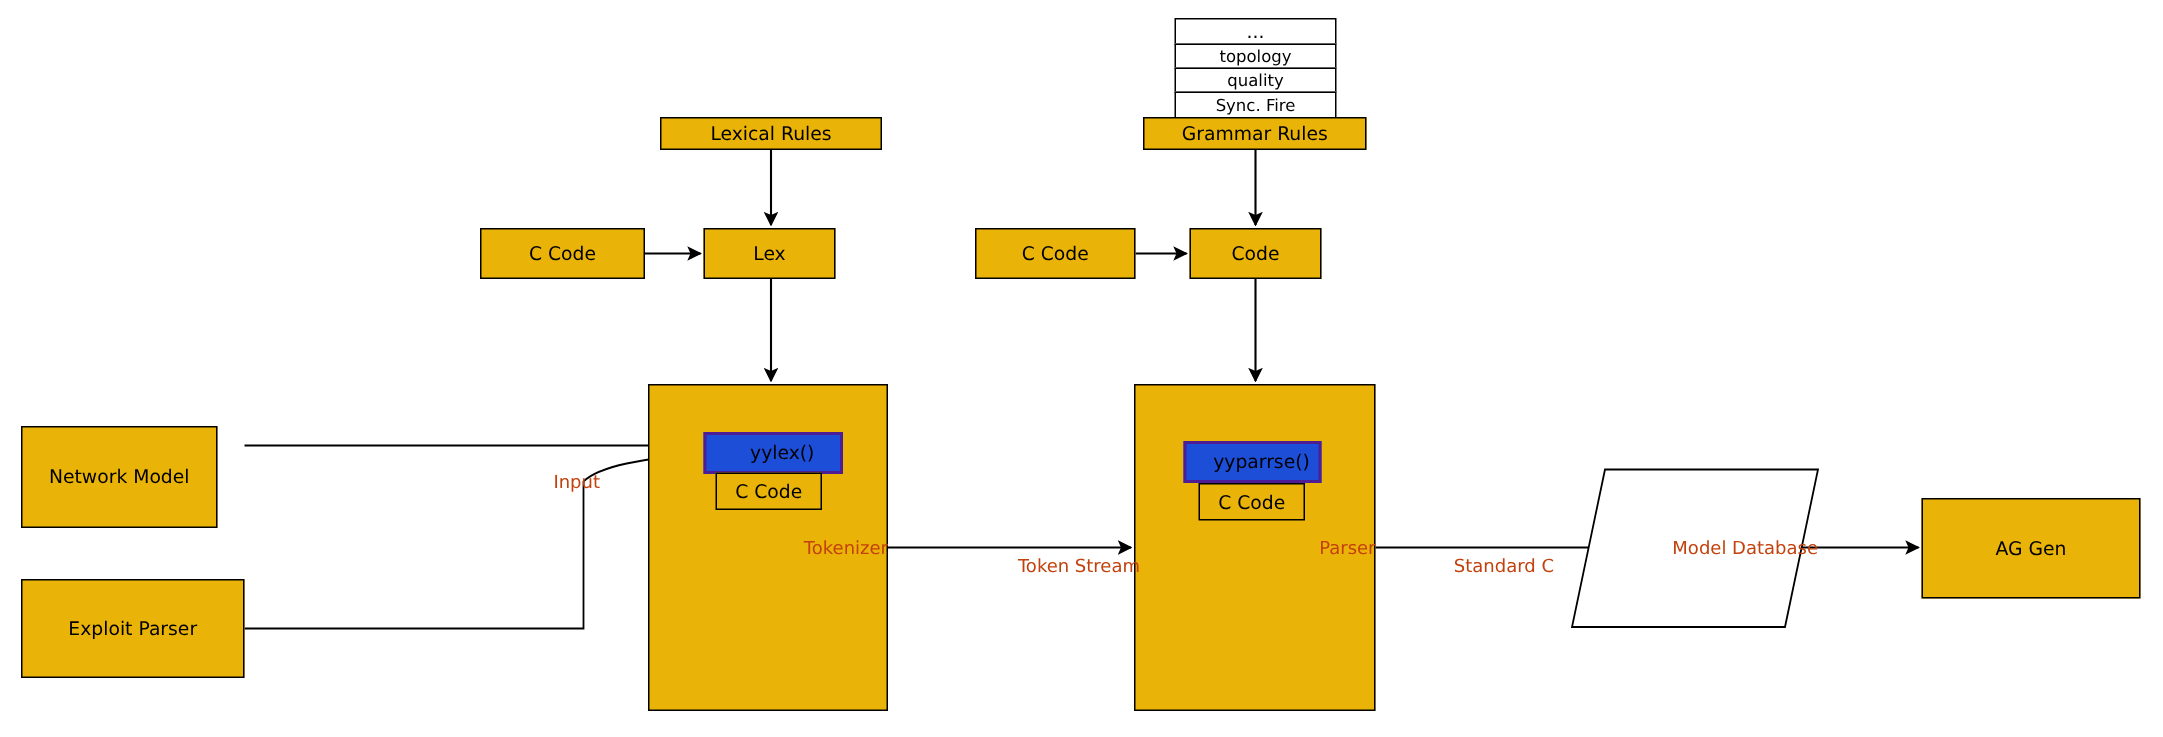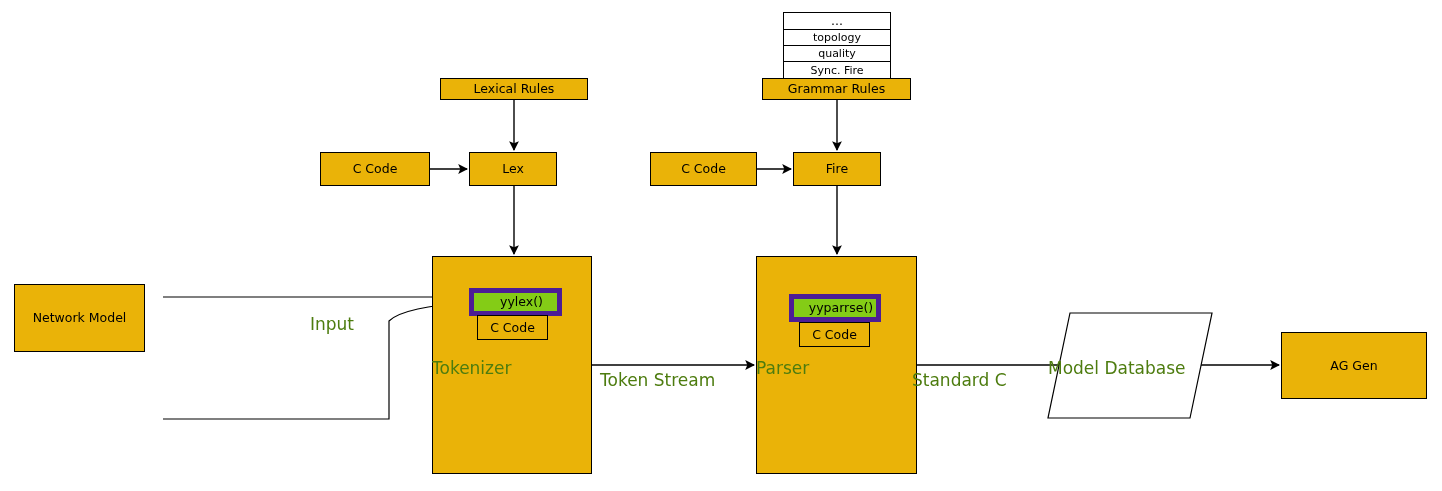--- a/index.html
+++ b/index.html
@@ -117,7 +117,7 @@
 
   <div class="node" style="left:650px; top:152px; width:107px; height:34px;">C Code</div>
 
-  <div class="node" style="left:793px; top:152px; width:88px; height:34px;">Fire</div>
+  <div class="node" style="left:793px; top:152px; width:88px; height:34px;">Code</div>
 
   <div class="node" style="left:14px; top:284px; width:131px; height:68px;">Network Model</div>
 

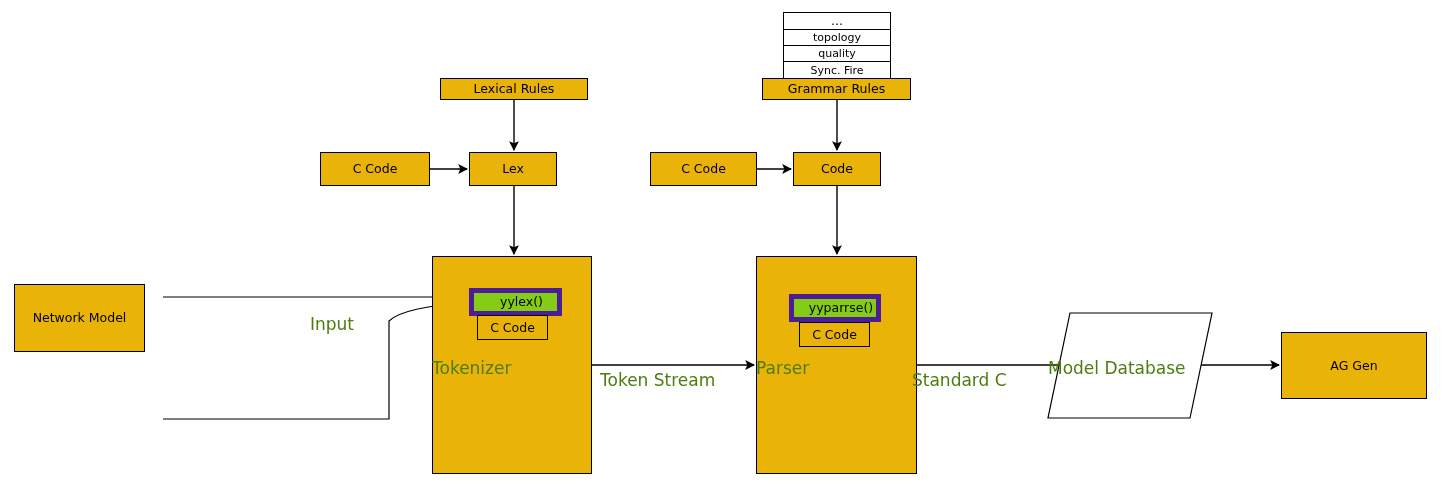--- a/index.html
+++ b/index.html
@@ -38,8 +38,8 @@
     text-align: center;
   }
   .node.highlight {
-    background: #84cc16;
-    border: 5px solid #4c1d95;
+    background: #1d4ed8;
+    border: 2px solid #4c1d95;
     padding-left: 12px;
   }
   .freelabel {

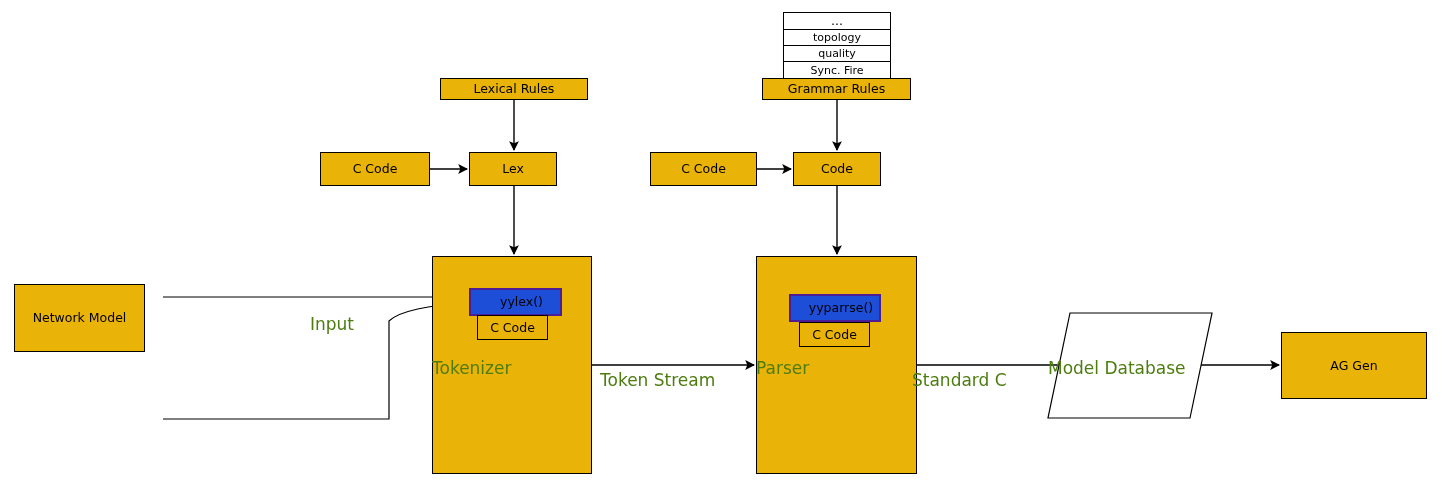--- a/index.html
+++ b/index.html
@@ -44,10 +44,10 @@
   }
   .freelabel {
     position: absolute;
-    font-size: 17px;
-    color: #4d7c0f;
+    font-size: 12px;
+    color: #c2410c;
     white-space: nowrap;
-    text-align: left;
+    text-align: right;
   }
   .stackrow {
     position: absolute;

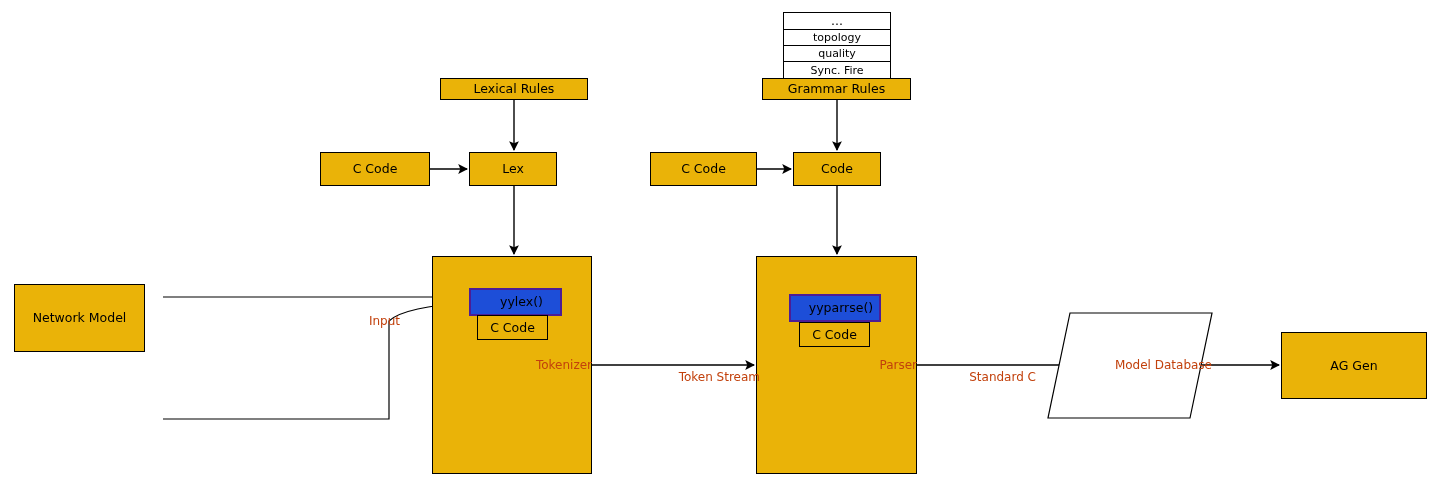--- a/index.html
+++ b/index.html
@@ -121,6 +121,7 @@
 
   <div class="node" style="left:14px; top:284px; width:131px; height:68px;">Network Model</div>
 
+  <div class="node" style="left:14px; top:386px; width:149px; height:66px;">Exploit Parser</div>
 
   <div class="node" style="left:432px; top:256px; width:160px; height:218px; align-items:flex-start; justify-content:flex-start;"></div>
   <div class="node highlight" style="left:469px; top:288px; width:93px; height:28px;">yylex()</div>

